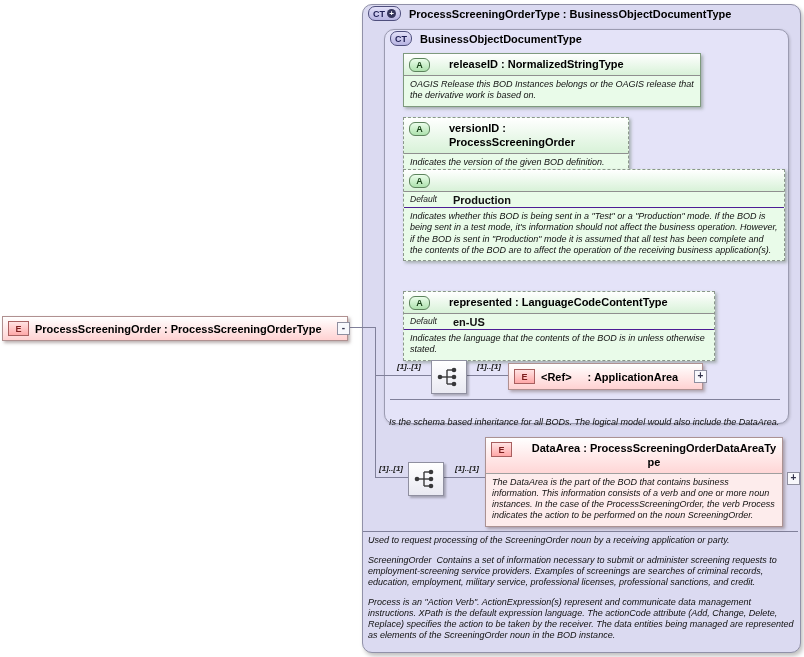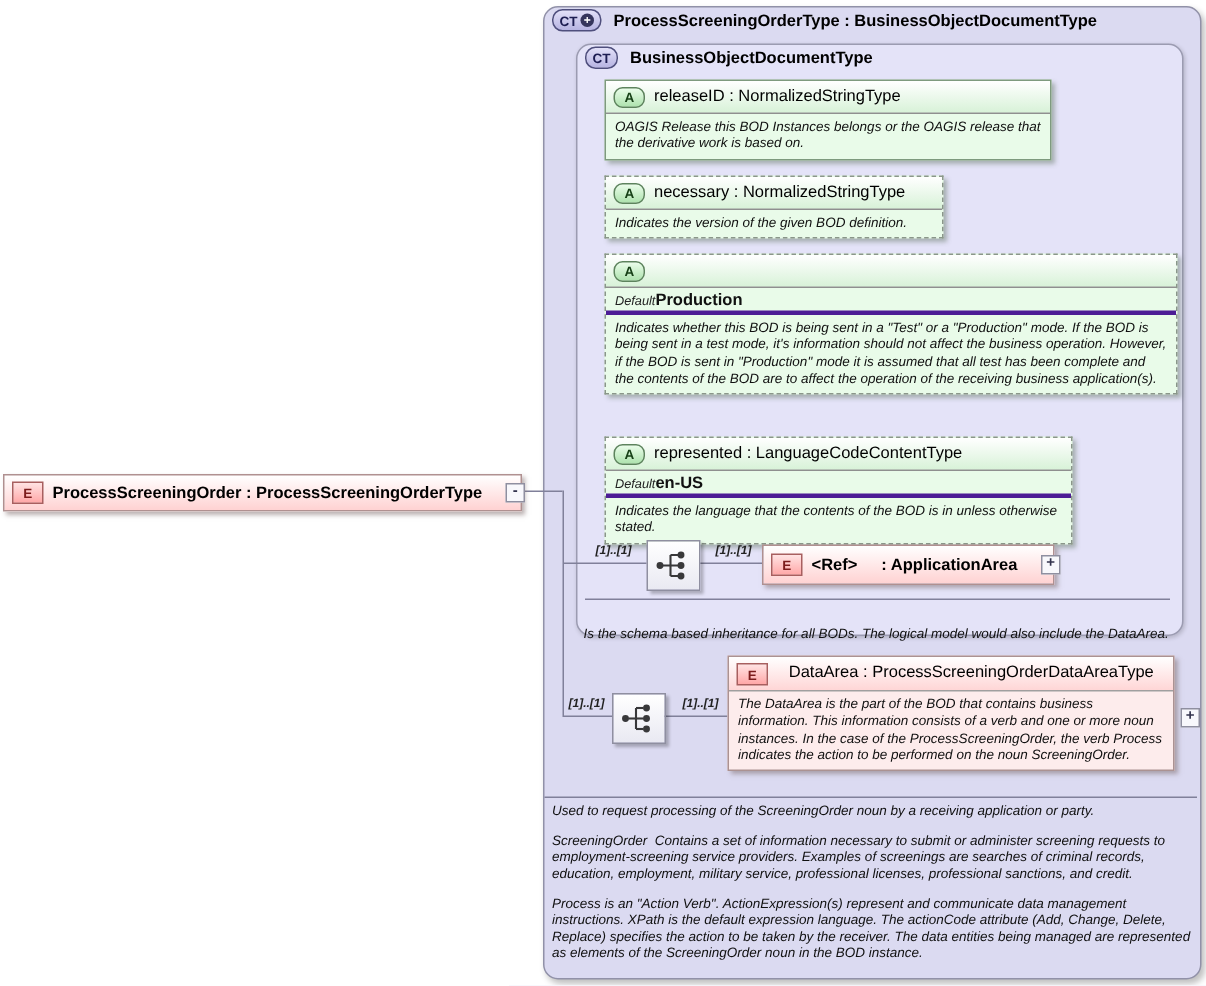--- a/index.html
+++ b/index.html
@@ -41,7 +41,7 @@
   .attr-head{display:flex;align-items:flex-start;padding:4px 5px 3px 5px;
              background:linear-gradient(180deg,#ffffff 0%,#d8f2d8 100%);
              border-bottom:1px solid #8f8f8f;}
-  .attr-title{font-size:11px;font-weight:normal;line-height:1.25;}
+  .attr-title{font-size:11px;font-weight:bold;line-height:1.25;margin-left:13px;}
   .attr-title.center{flex:1;text-align:center;word-break:break-all;}
   .defrow{display:flex;align-items:center;padding:2px 6px 1px 6px;
           border-bottom:3px solid #4c1d95;}

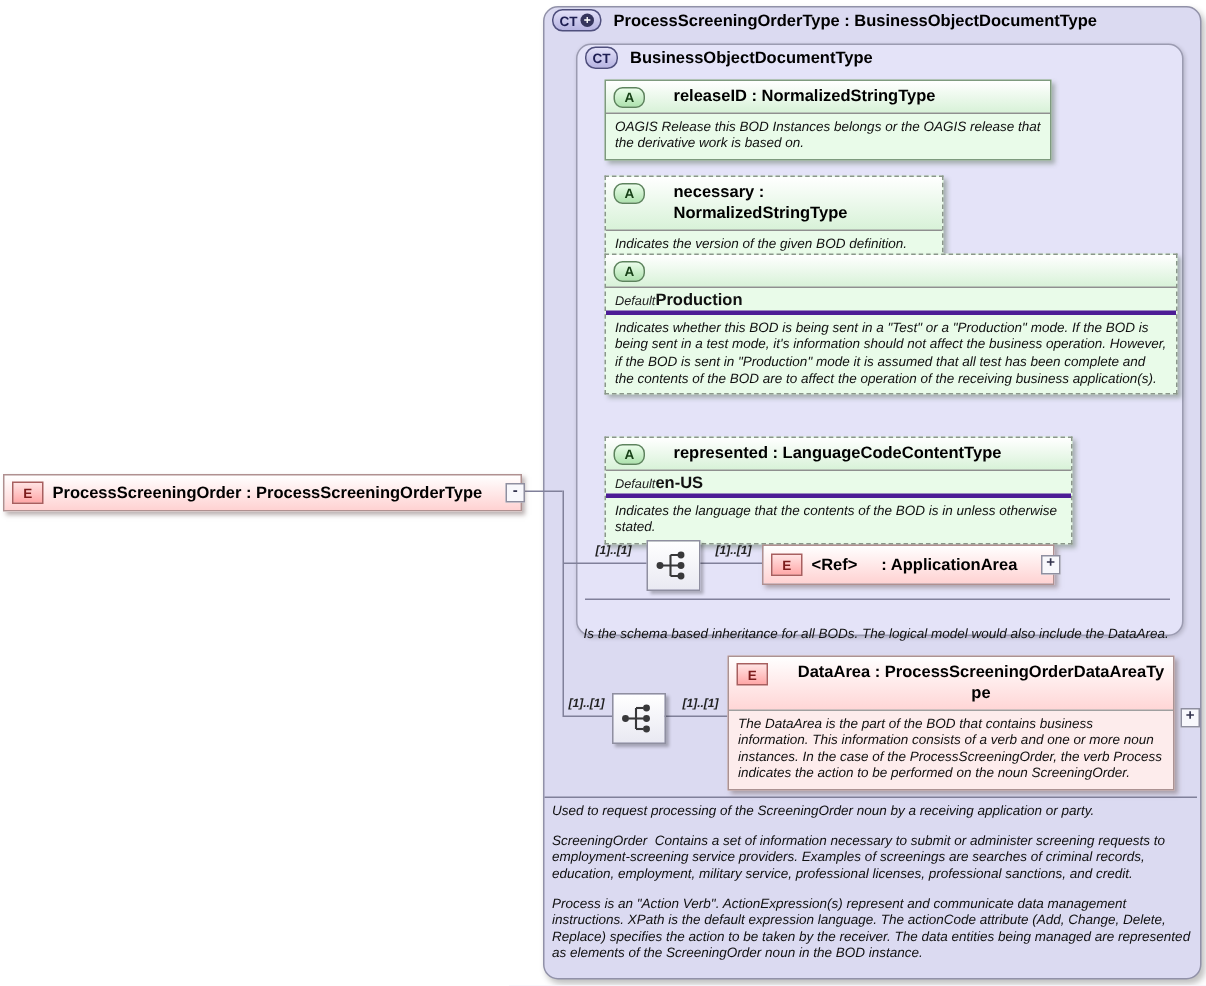--- a/index.html
+++ b/index.html
@@ -120,7 +120,7 @@
   <div class="attr-box dashed" style="left:403px;top:117px;width:224px;">
     <div class="attr-head">
       <span class="badge-a">A</span>
-      <span class="attr-title">necessary : NormalizedStringType</span>
+      <span class="attr-title">versionID : ProcessScreeningOrder</span>
     </div>
     <div class="annot">Indicates the version of the given BOD definition.</div>
   </div>

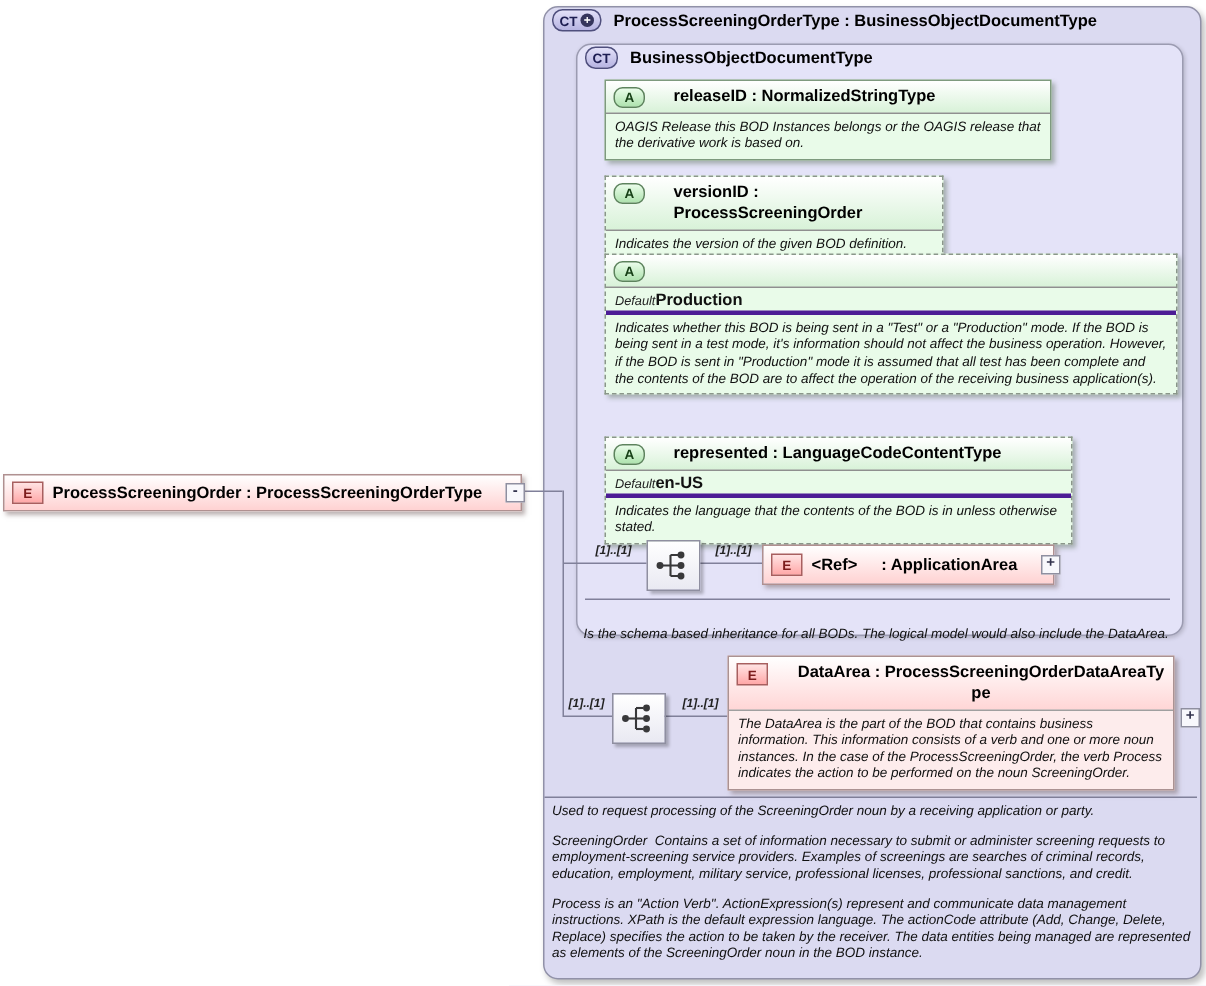--- a/index.html
+++ b/index.html
@@ -43,8 +43,8 @@
              border-bottom:1px solid #8f8f8f;}
   .attr-title{font-size:11px;font-weight:bold;line-height:1.25;margin-left:13px;}
   .attr-title.center{flex:1;text-align:center;word-break:break-all;}
-  .defrow{display:flex;align-items:center;padding:2px 6px 1px 6px;
-          border-bottom:3px solid #4c1d95;}
+  .defrow{display:flex;align-items:flex-start;gap:16px;padding:2px 6px 1px 6px;
+          border-bottom:1px solid #4c1d95;}
   .deflabel{font-size:8.5px;font-style:italic;color:#222;}
   .defval{font-size:11px;font-weight:bold;color:#111;}
   .annot{font-size:9px;font-style:italic;color:#101010;padding:3px 6px 4px 6px;line-height:1.25;}

